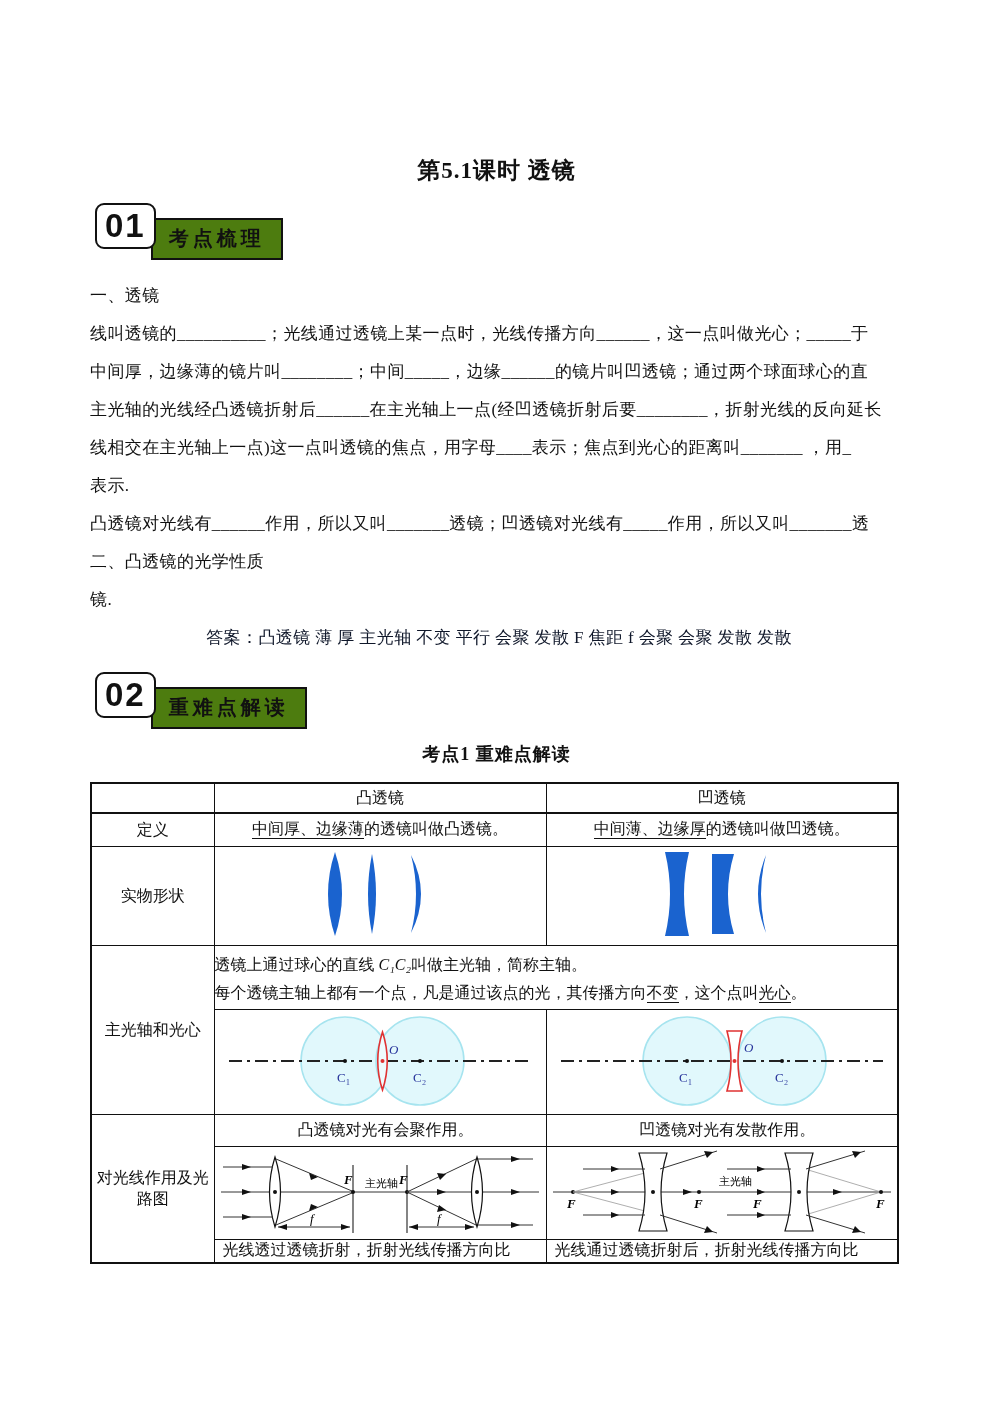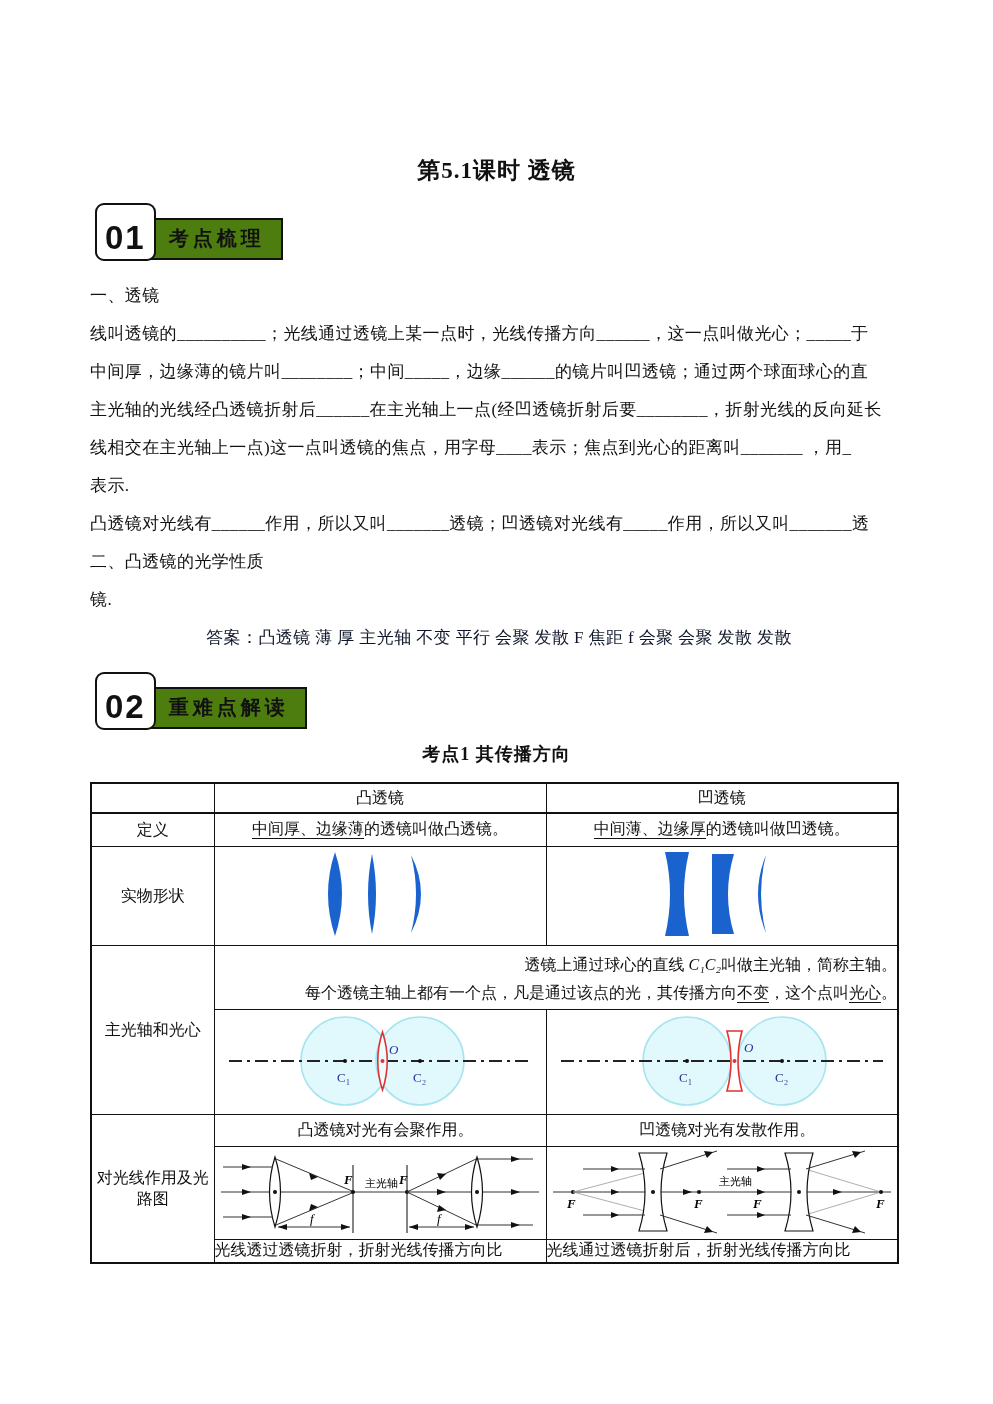--- a/index.html
+++ b/index.html
@@ -22,7 +22,7 @@
   .badge-num {
     border:2.5px solid #111; border-radius:9px; background:#fff;
     font-family:"Liberation Sans",sans-serif; font-weight:bold;
-    font-size:33px; line-height:1; padding:16px 8px 5px; letter-spacing:2px;
+    font-size:33px; line-height:1; padding:4px 8px 5px; letter-spacing:2px;
     position:relative; z-index:2;
   }
   .badge-label {

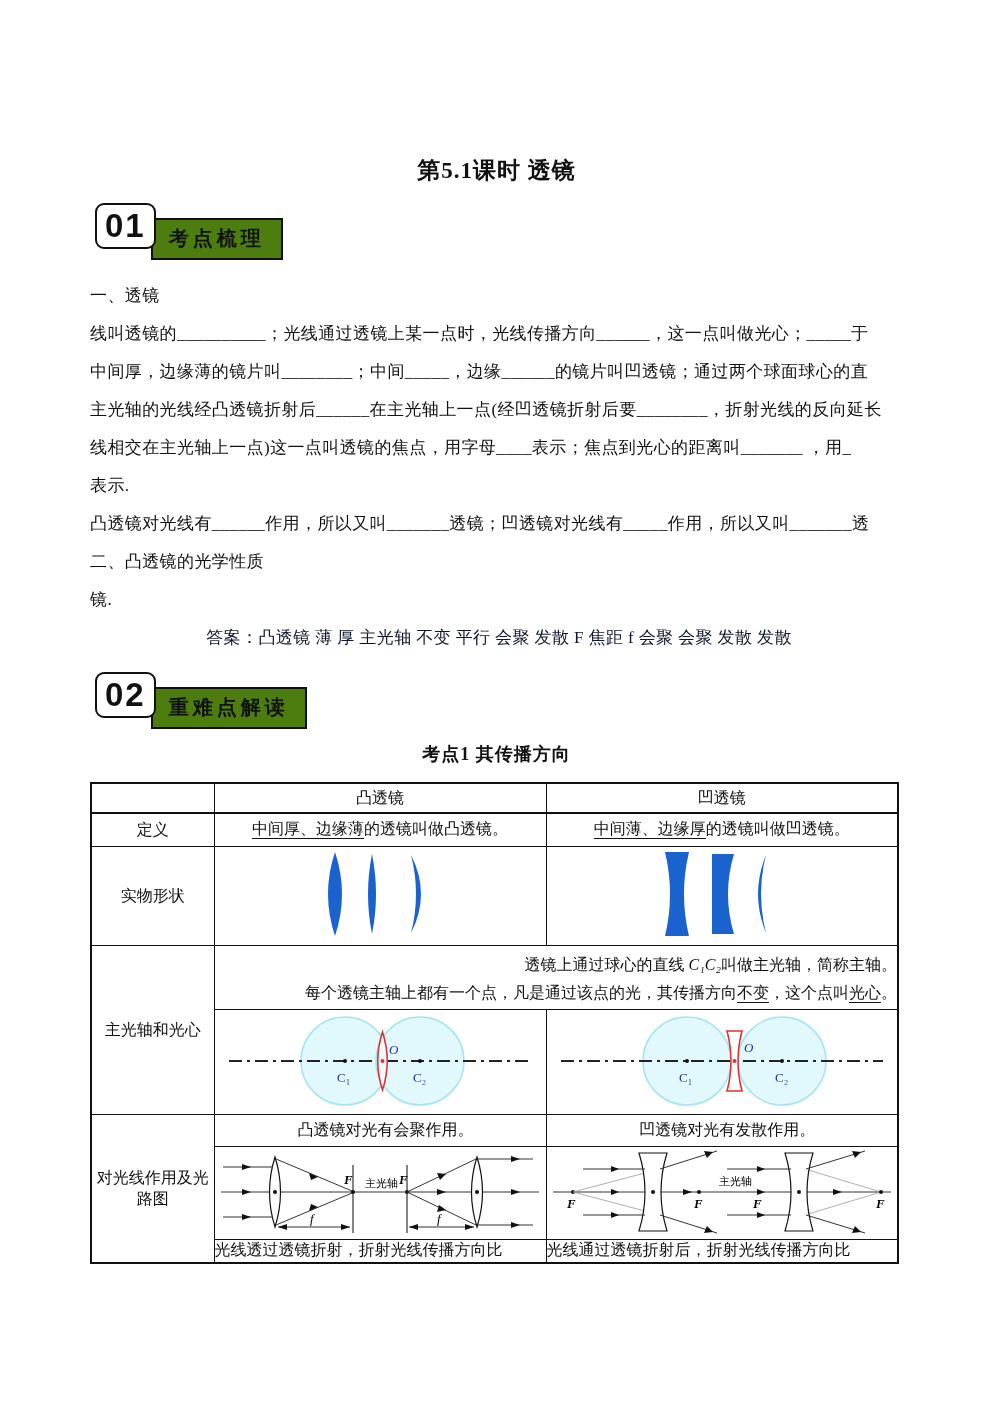--- a/index.html
+++ b/index.html
@@ -101,7 +101,7 @@
     <div class="badge-label">重难点解读</div>
   </div>
 
-  <div class="kd-heading">考点1 其传播方向</div>
+  <div class="kd-heading">考点1 重难点解读</div>
 
   <table class="lens-table">
     <colgroup>

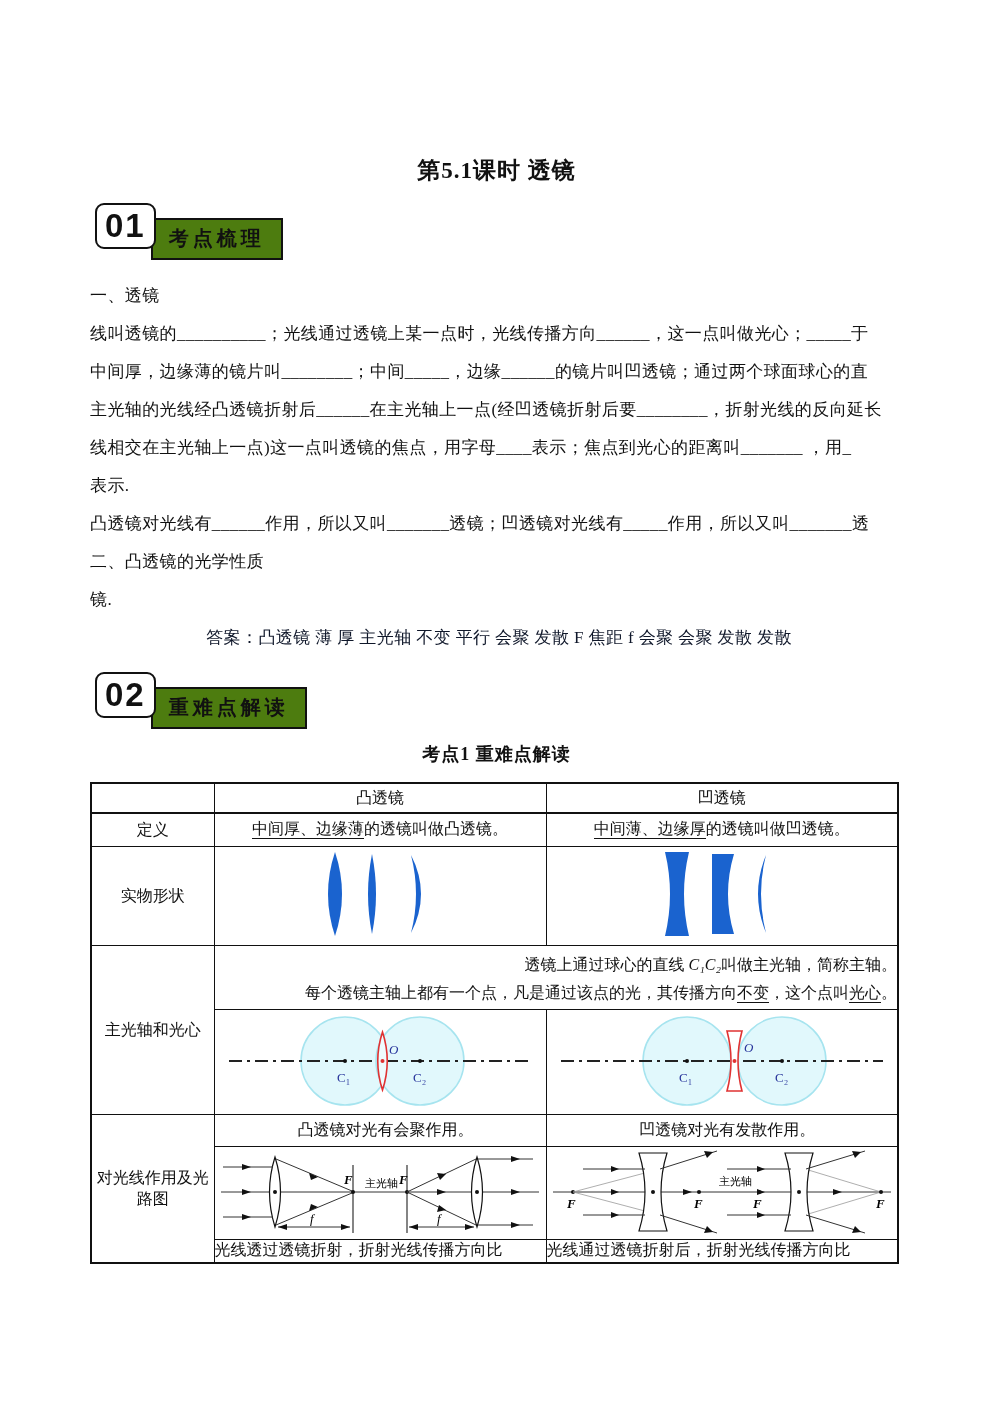--- a/index.html
+++ b/index.html
@@ -62,7 +62,7 @@
   .h-ray td { height:90px; }
   .h-bottom td { height:24px; }
   td.rowlabel { padding:0 3px; line-height:1.35; }
-  td.axis-text-cell { text-align:right; padding:4px 0 0 12px; line-height:28px; }
+  td.axis-text-cell { text-align:left; padding:4px 0 0 0; line-height:28px; }
   td.bottom-cell { text-align:left; white-space:nowrap; }
   .u { border-bottom:1px solid #111; padding-bottom:1px; }
   .cc { font-style:italic; font-family:"Liberation Serif",serif; }

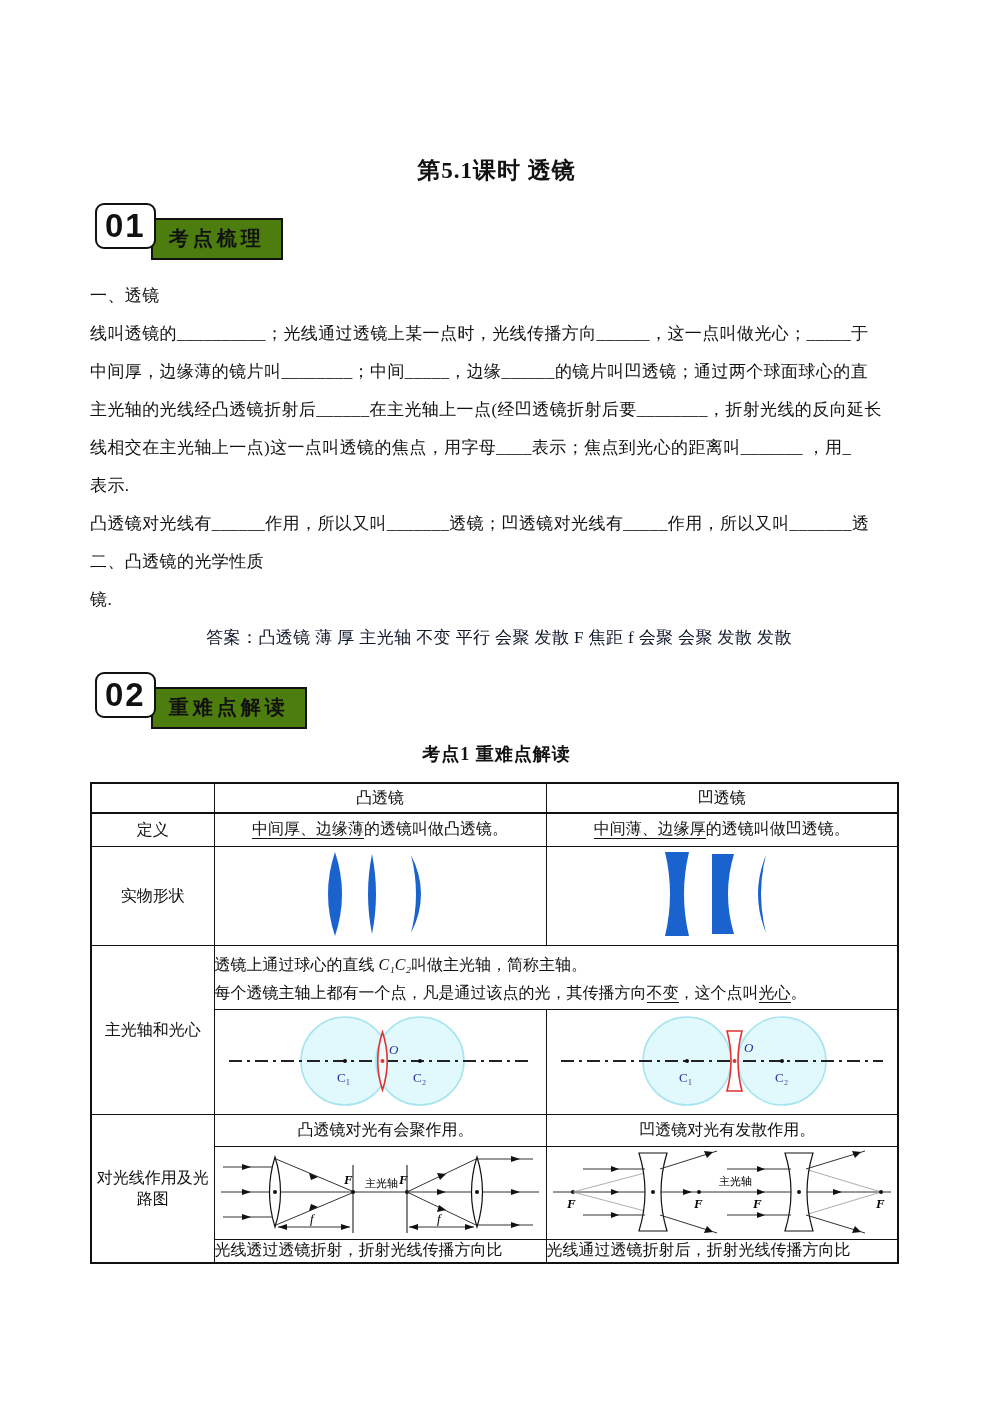--- a/index.html
+++ b/index.html
@@ -63,7 +63,7 @@
   .h-bottom td { height:24px; }
   td.rowlabel { padding:0 3px; line-height:1.35; }
   td.axis-text-cell { text-align:left; padding:4px 0 0 0; line-height:28px; }
-  td.bottom-cell { text-align:left; white-space:nowrap; }
+  td.bottom-cell { text-align:left; padding-left:8px; white-space:nowrap; }
   .u { border-bottom:1px solid #111; padding-bottom:1px; }
   .cc { font-style:italic; font-family:"Liberation Serif",serif; }
   svg text { font-family:"Liberation Serif","DejaVu Serif",serif; }

